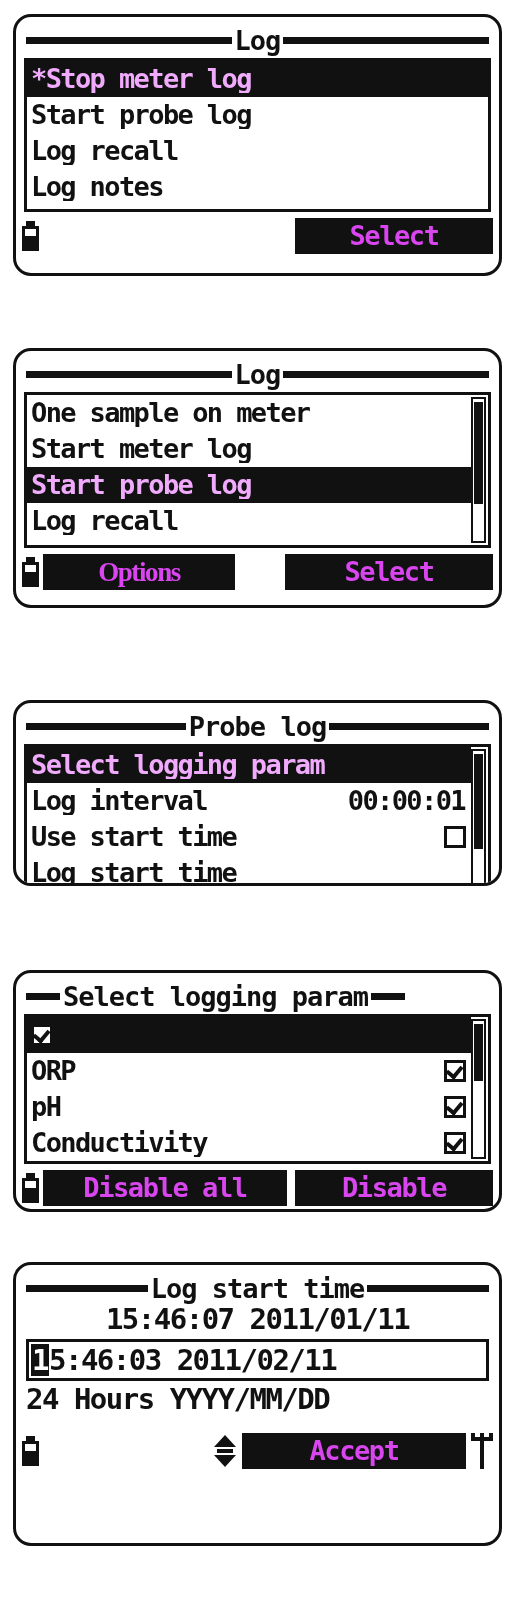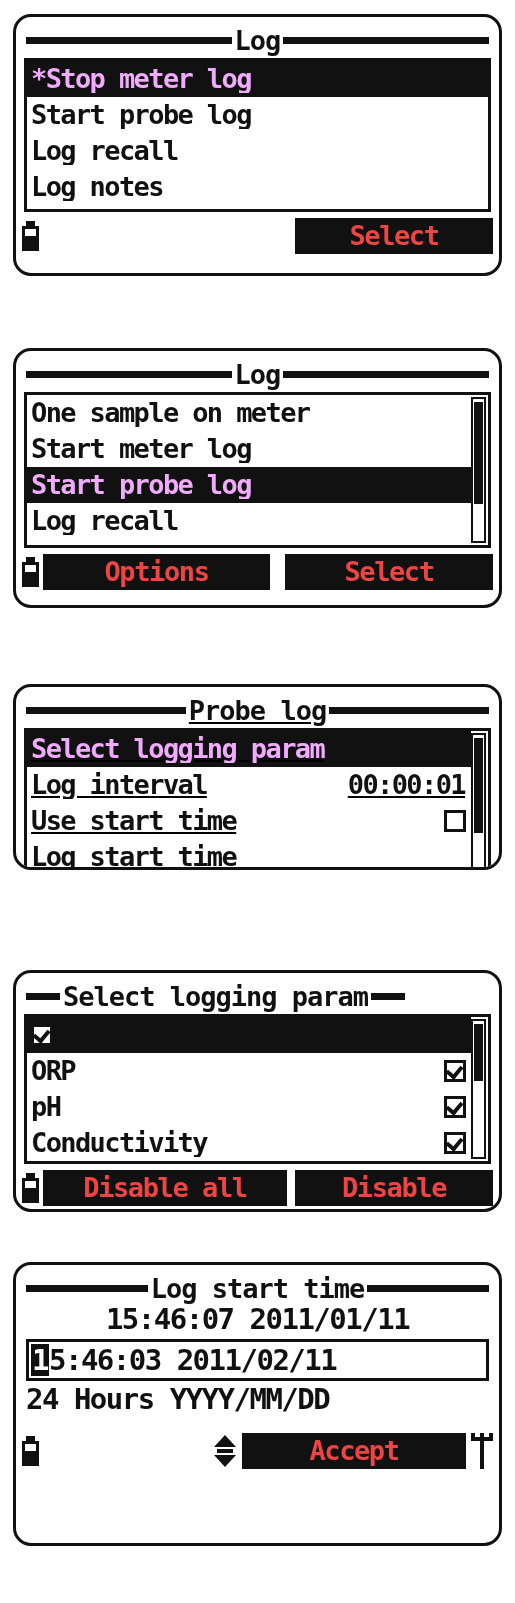--- a/index.html
+++ b/index.html
@@ -185,7 +185,7 @@
   .softkey {
     flex: 0 0 auto;
     background: #111111;
-    color: #ef4444;
+    color: #d946ef;
     text-align: center;
     font-family: "DejaVu Sans Mono", monospace;
     font-weight: bold;

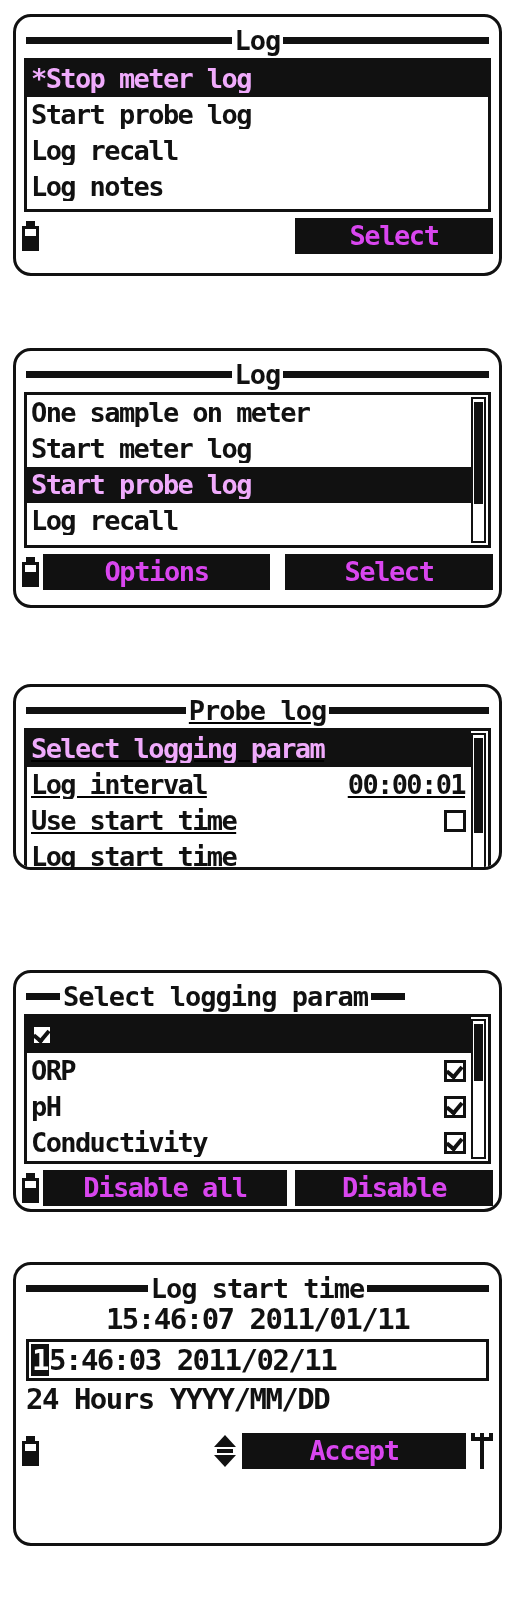--- a/index.html
+++ b/index.html
@@ -198,7 +198,7 @@
     white-space: nowrap;
   }
   .softkey.wide-right { width: 198px; }
-  .softkey.left-key   { width: 227px; }
+  .softkey.left-key   { width: 192px; font-family: Liberation Serif, serif; }
   .softkey.right-key  { width: 208px; }
   .softkey.disable-all { width: 244px; }
   .softkey.disable     { width: 198px; }

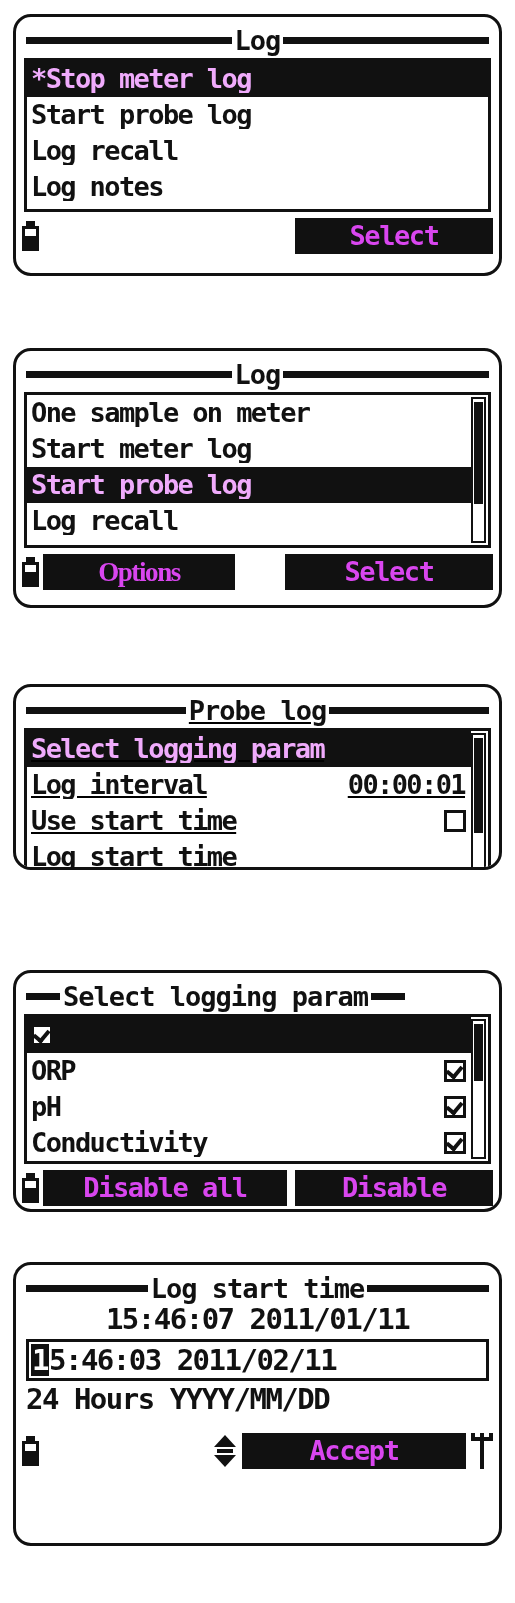--- a/index.html
+++ b/index.html
@@ -374,7 +374,7 @@
     </div>
   </div>
 
-  <div class="lcd" style="top:684px; height:186px;text-decoration:underline;">
+  <div class="lcd" style="top:700px; height:186px;">
     <div class="title-row">
       <div class="title-rule"></div>
       <div class="title-text">Probe log</div>

